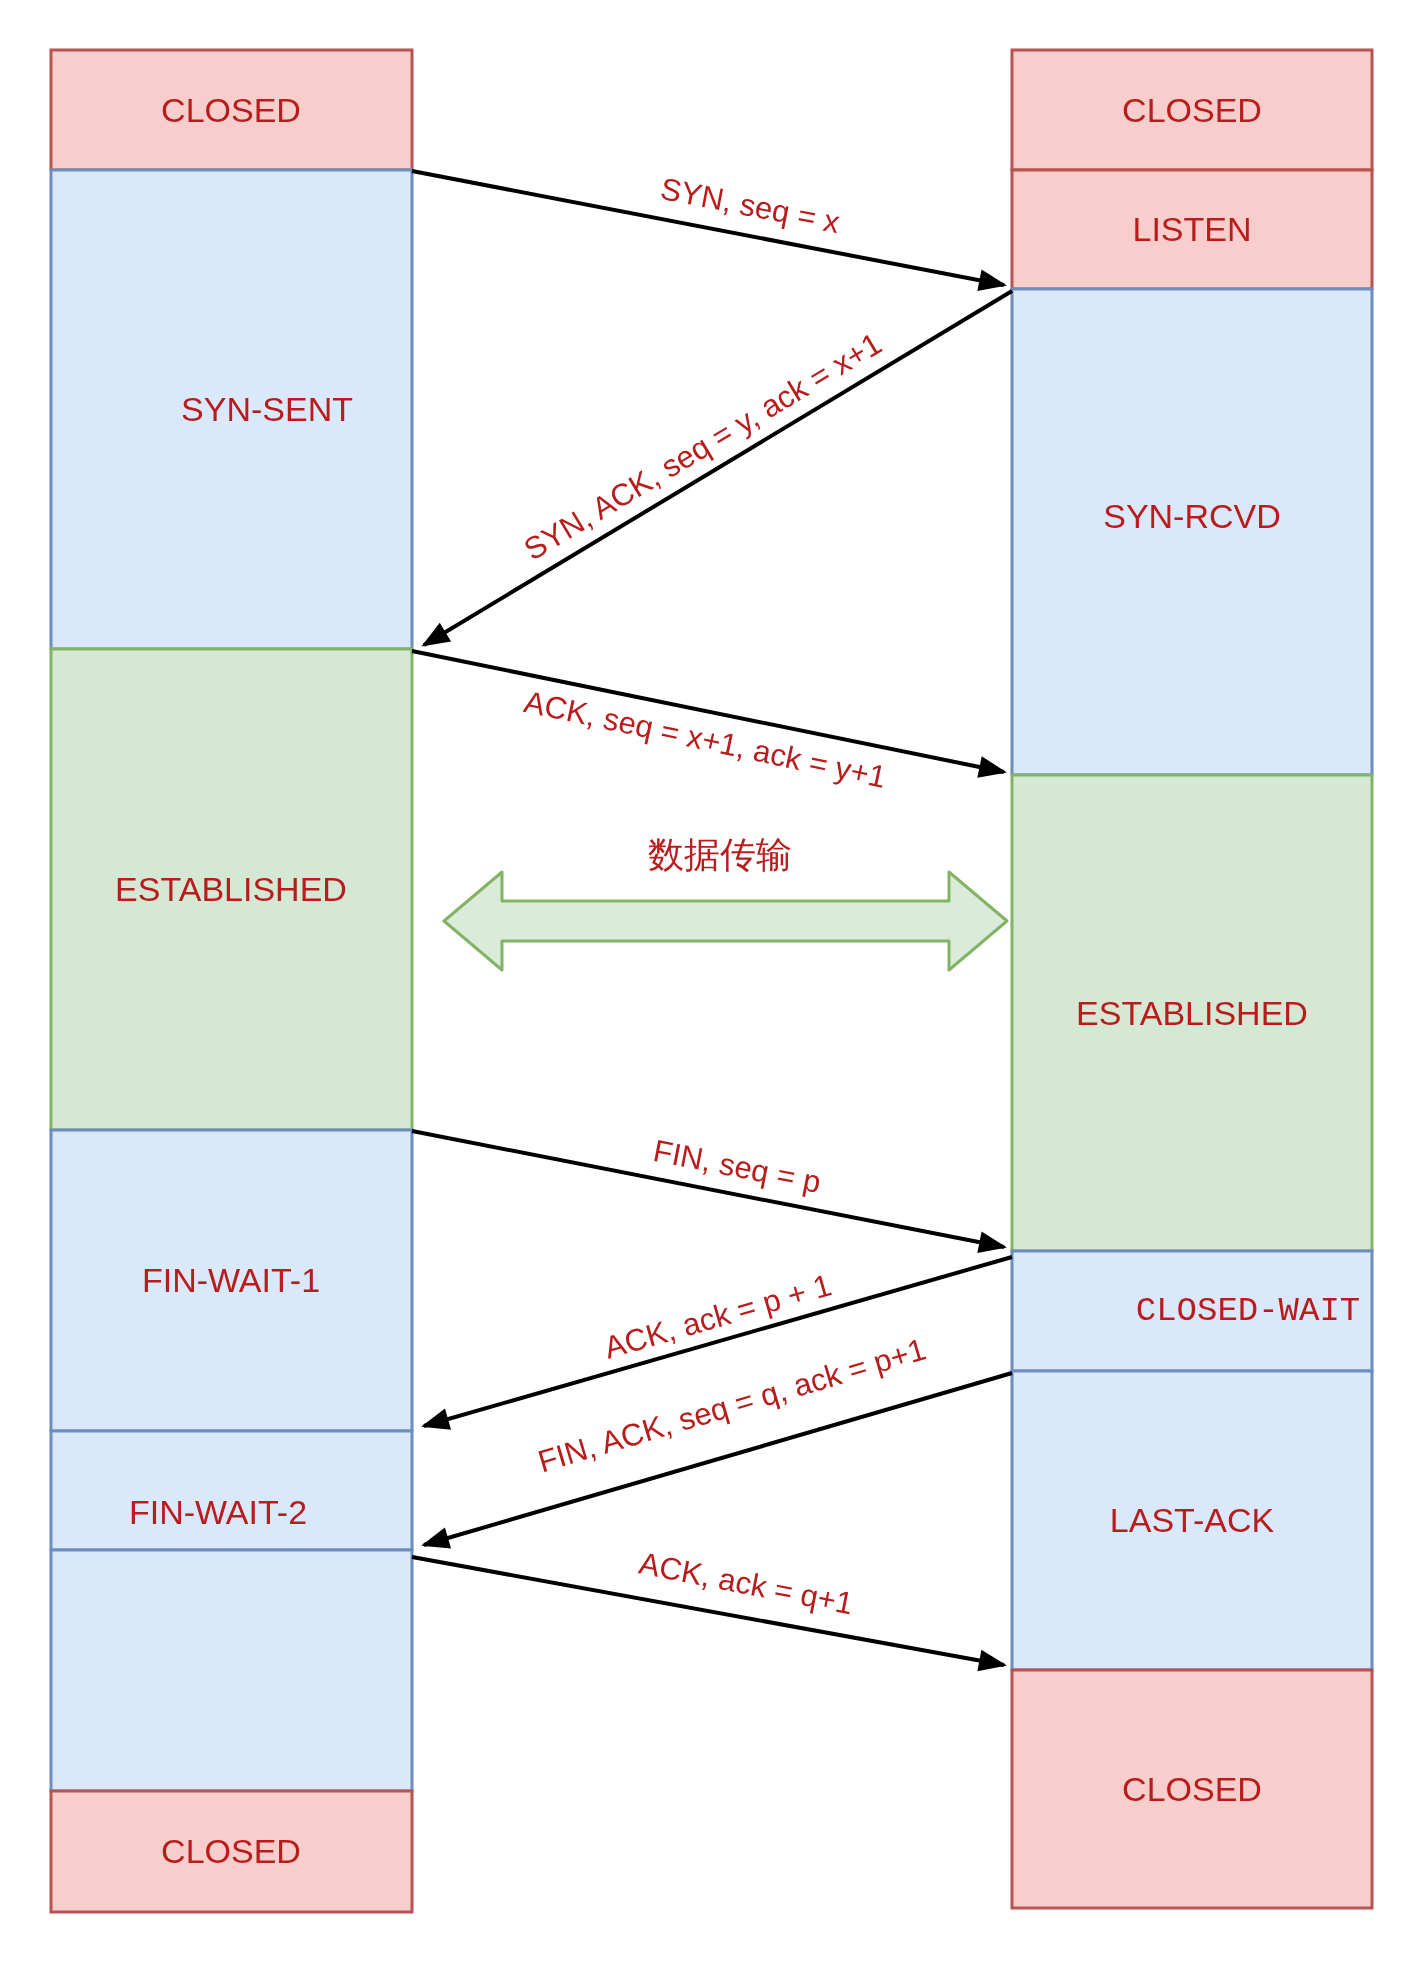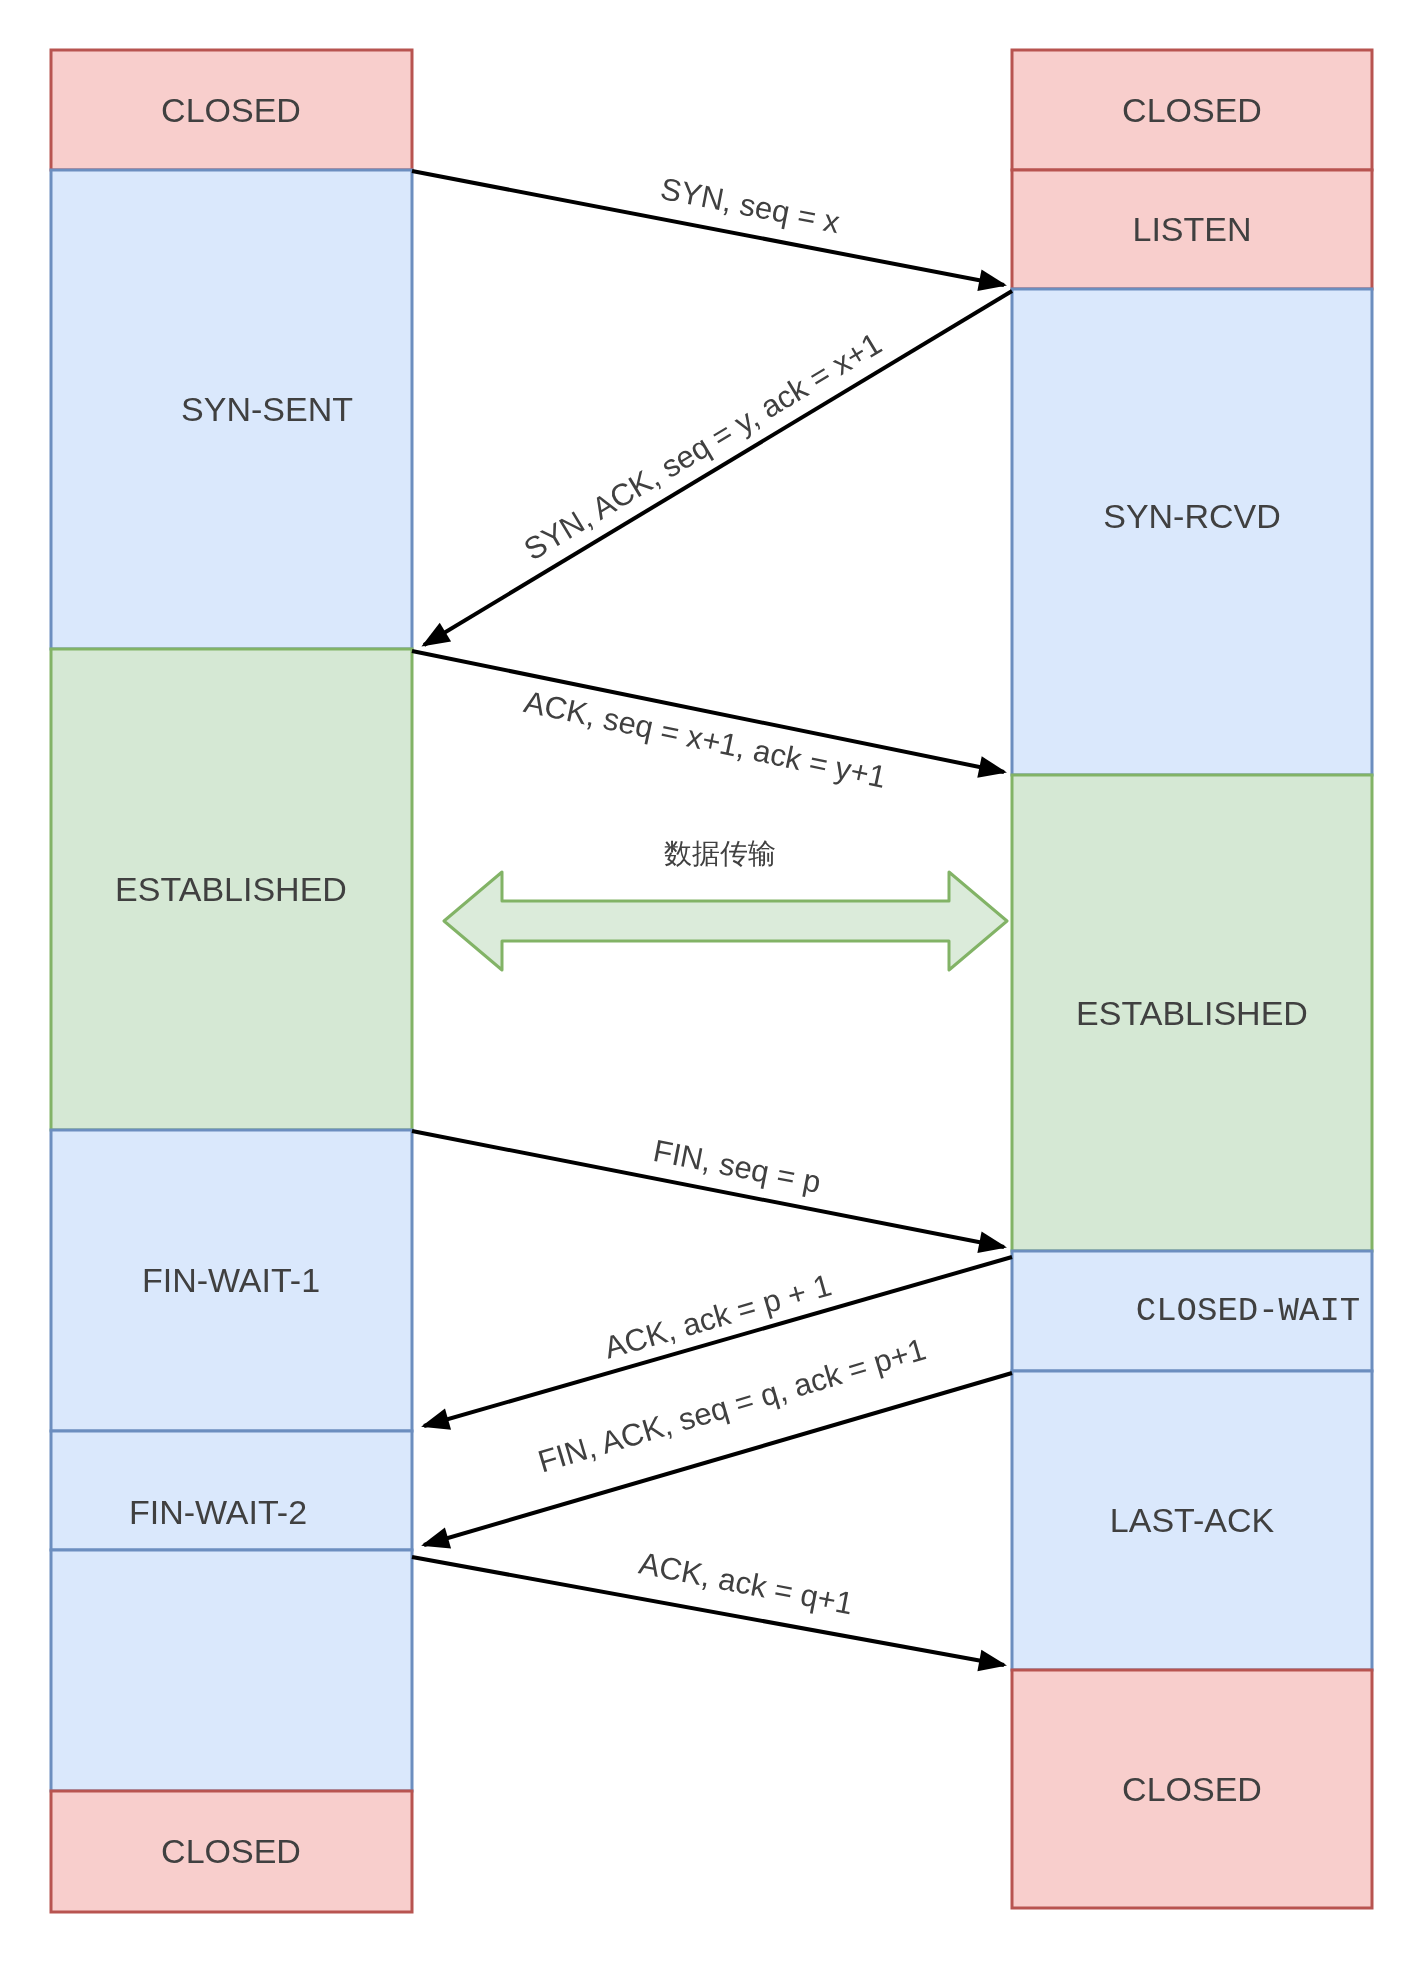--- a/index.html
+++ b/index.html
@@ -8,7 +8,7 @@
     width:1423px;height:1963px;
     background:#ffffff;
     font-family:"Liberation Sans", sans-serif;
-    color:#404040;
+    color:#b91c1c;
     overflow:hidden;
   }
   #shapes{position:absolute;left:0;top:0;width:1423px;height:1963px;}

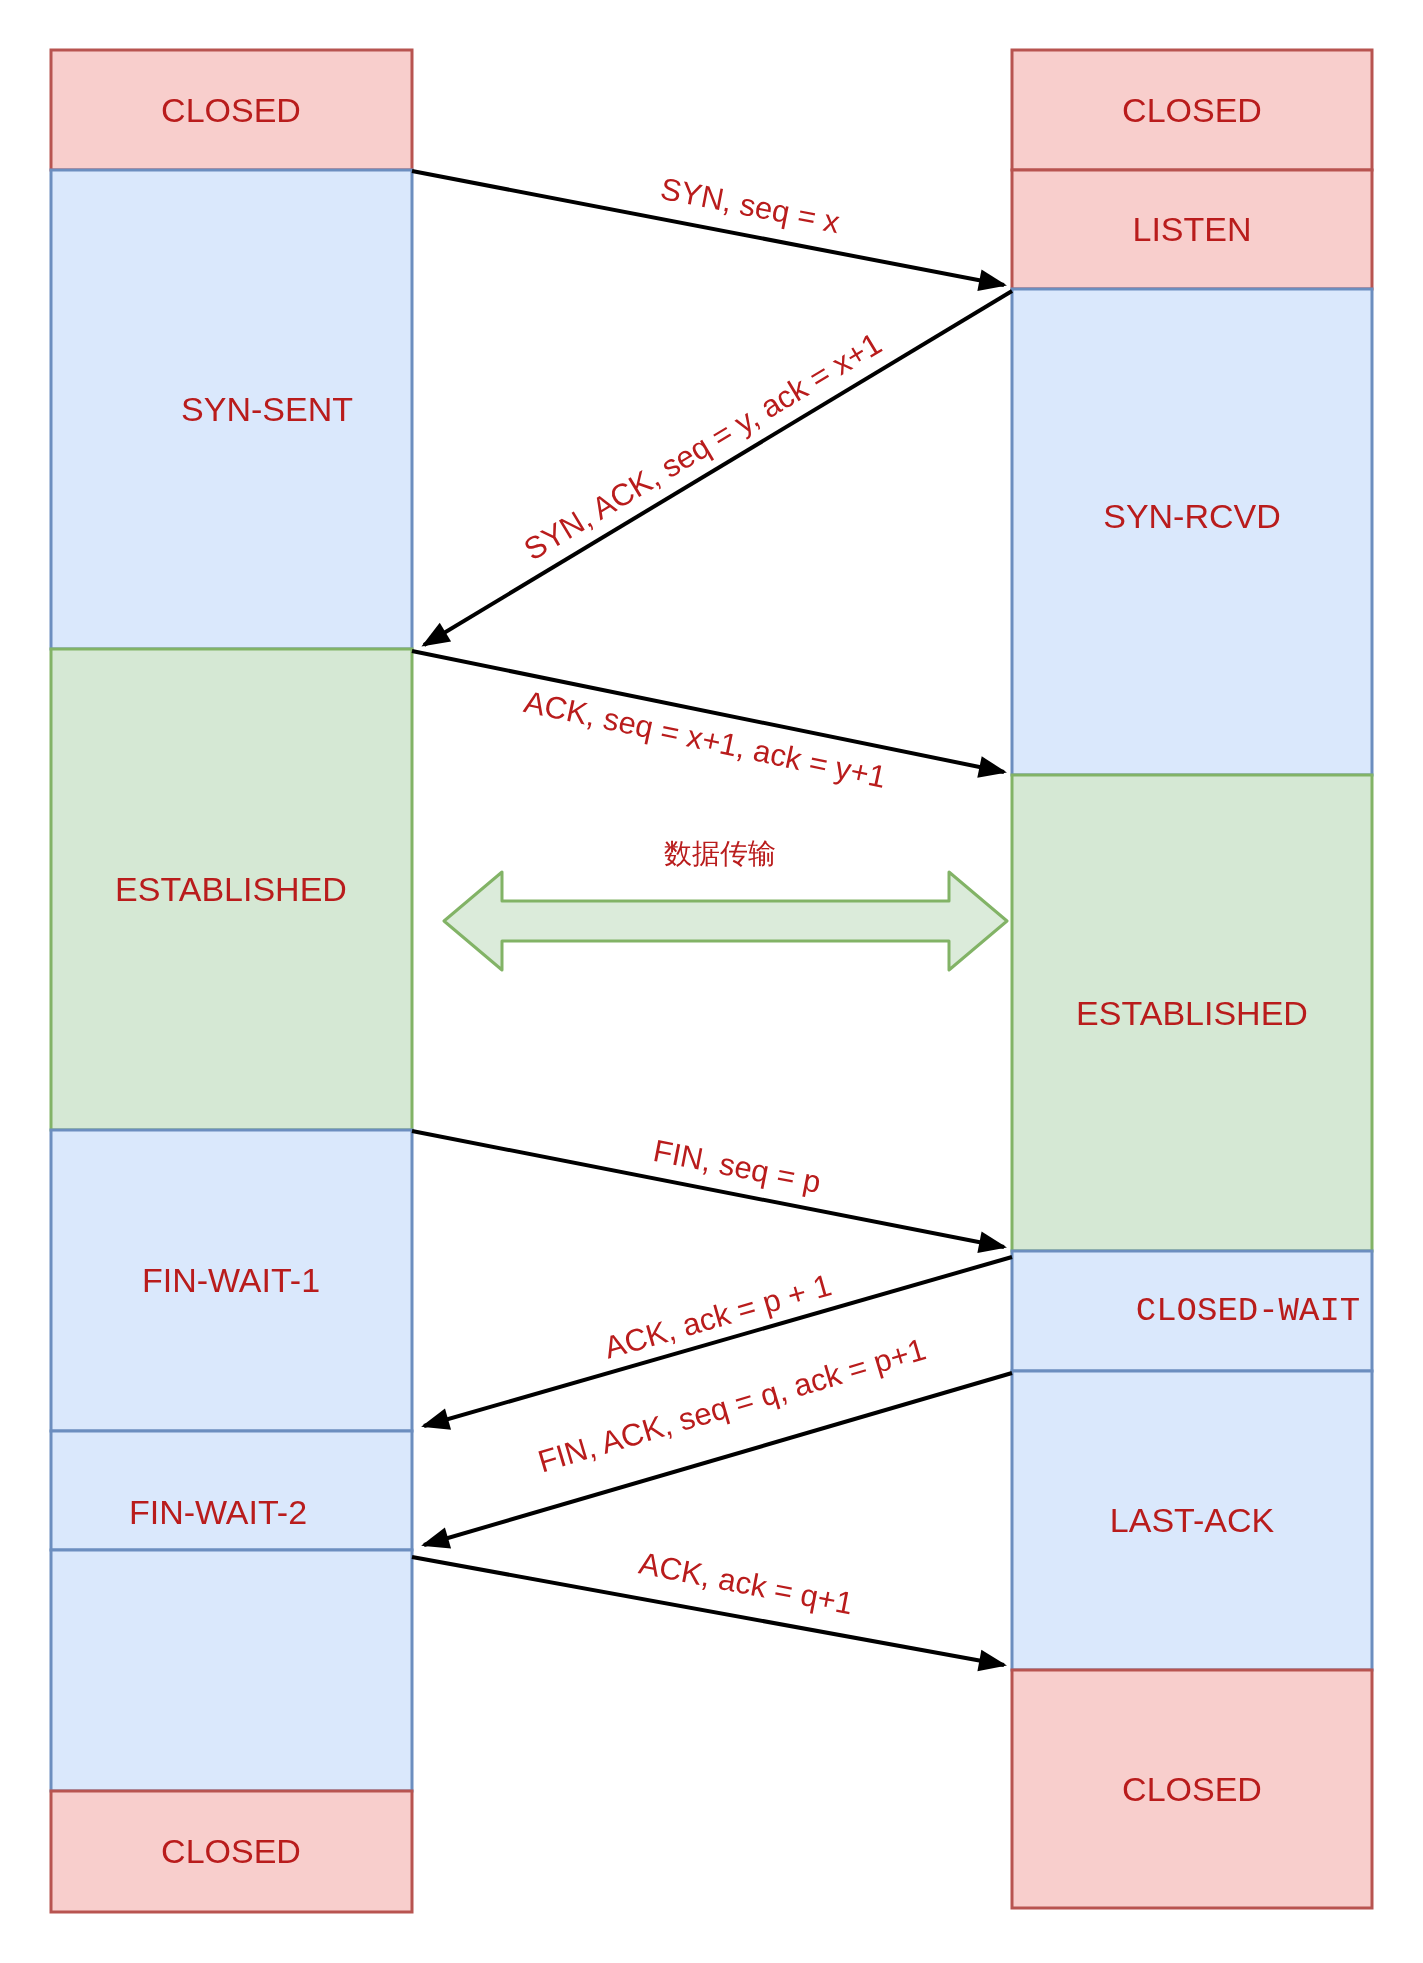--- a/index.html
+++ b/index.html
@@ -29,8 +29,8 @@
     text-align:center;white-space:nowrap;
   }
   .cjk{
-    font-family:Liberation Mono, monospace;
-    font-size:28px;
+    font-family:Liberation Serif, serif;
+    font-size:36px;
   }
 </style>
 </head>

